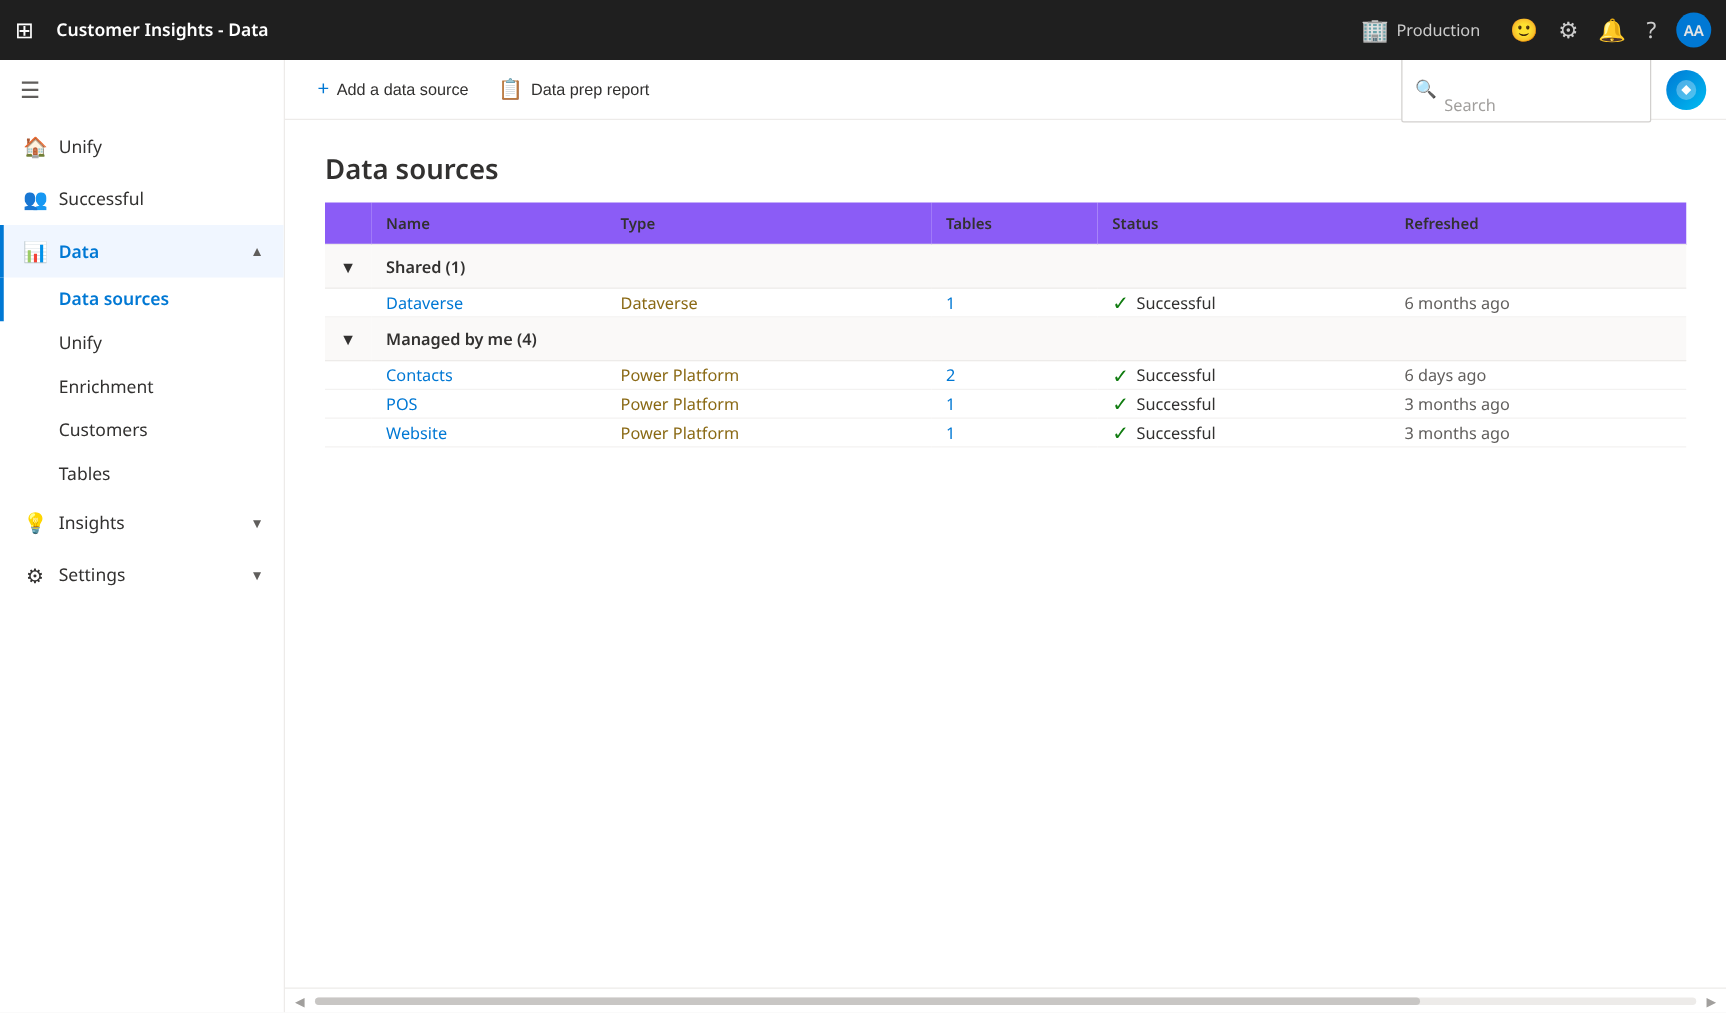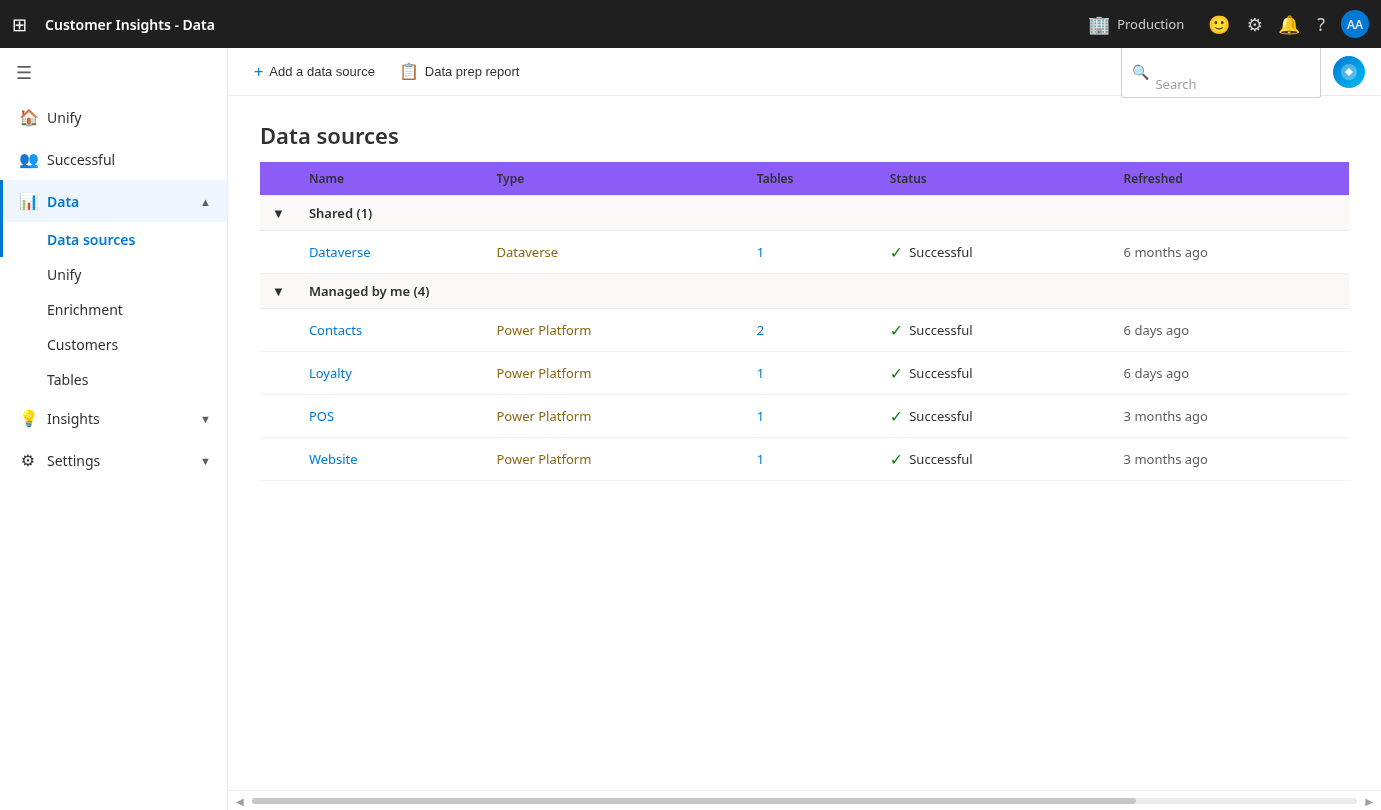--- a/index.html
+++ b/index.html
@@ -152,7 +152,7 @@
       background: #8b5cf6;
     }
     .data-table td {
-      padding: 10px 12px;
+      padding: 0 12px;
       font-size: 13px;
       color: #323130;
       border-bottom: 1px solid #f3f2f1;

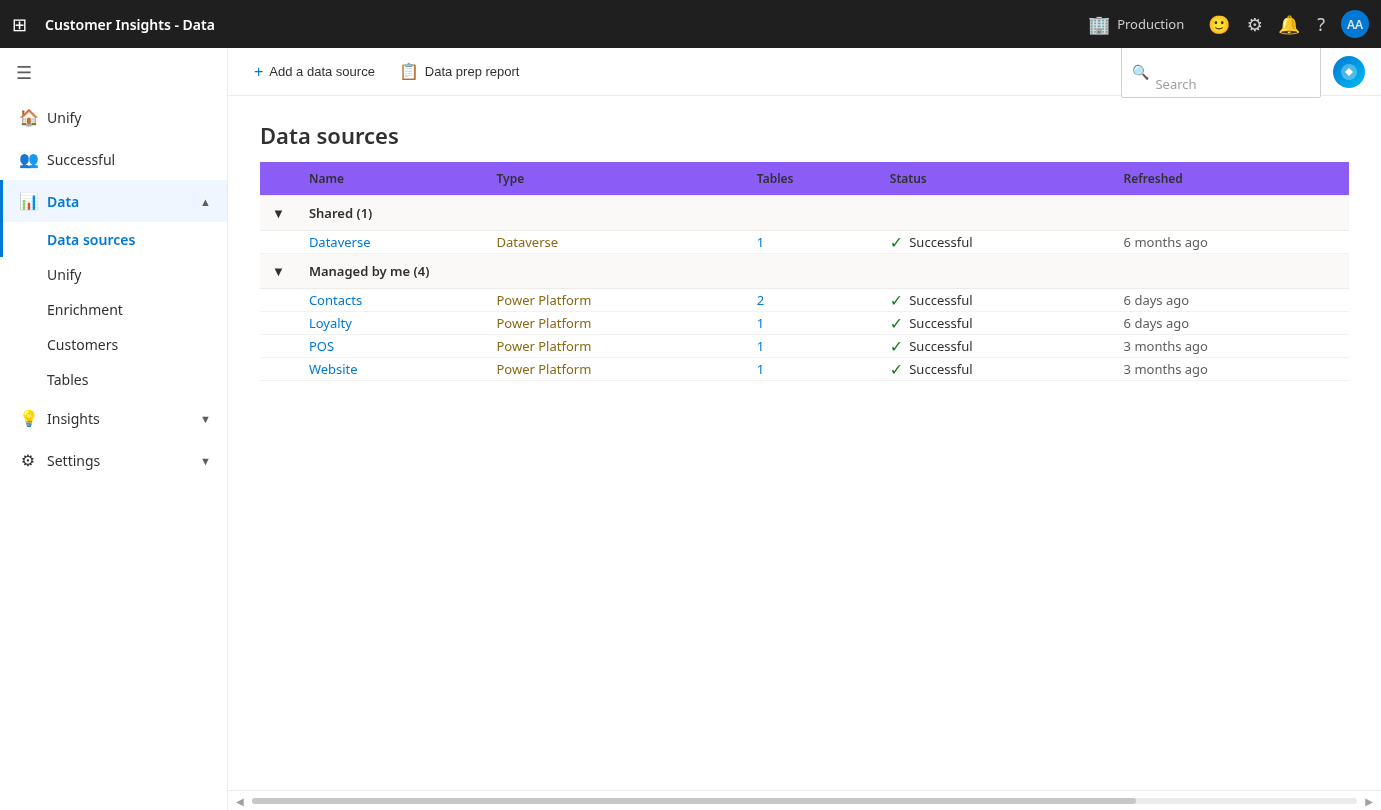--- a/index.html
+++ b/index.html
@@ -327,19 +327,6 @@
       </tr>
             <tr>
         <td class="chevron-cell"></td>
-        <td><span class="link-text">Loyalty</span></td>
-        <td><span class="type-text">Power Platform</span></td>
-        <td><span class="table-num">1</span></td>
-        <td>
-          <div class="status-badge">
-            <span class="status-icon">✓</span>
-            <span>Successful</span>
-          </div>
-        </td>
-        <td><span class="refreshed-text">6 days ago</span></td>
-      </tr>
-            <tr>
-        <td class="chevron-cell"></td>
         <td><span class="link-text">POS</span></td>
         <td><span class="type-text">Power Platform</span></td>
         <td><span class="table-num">1</span></td>

